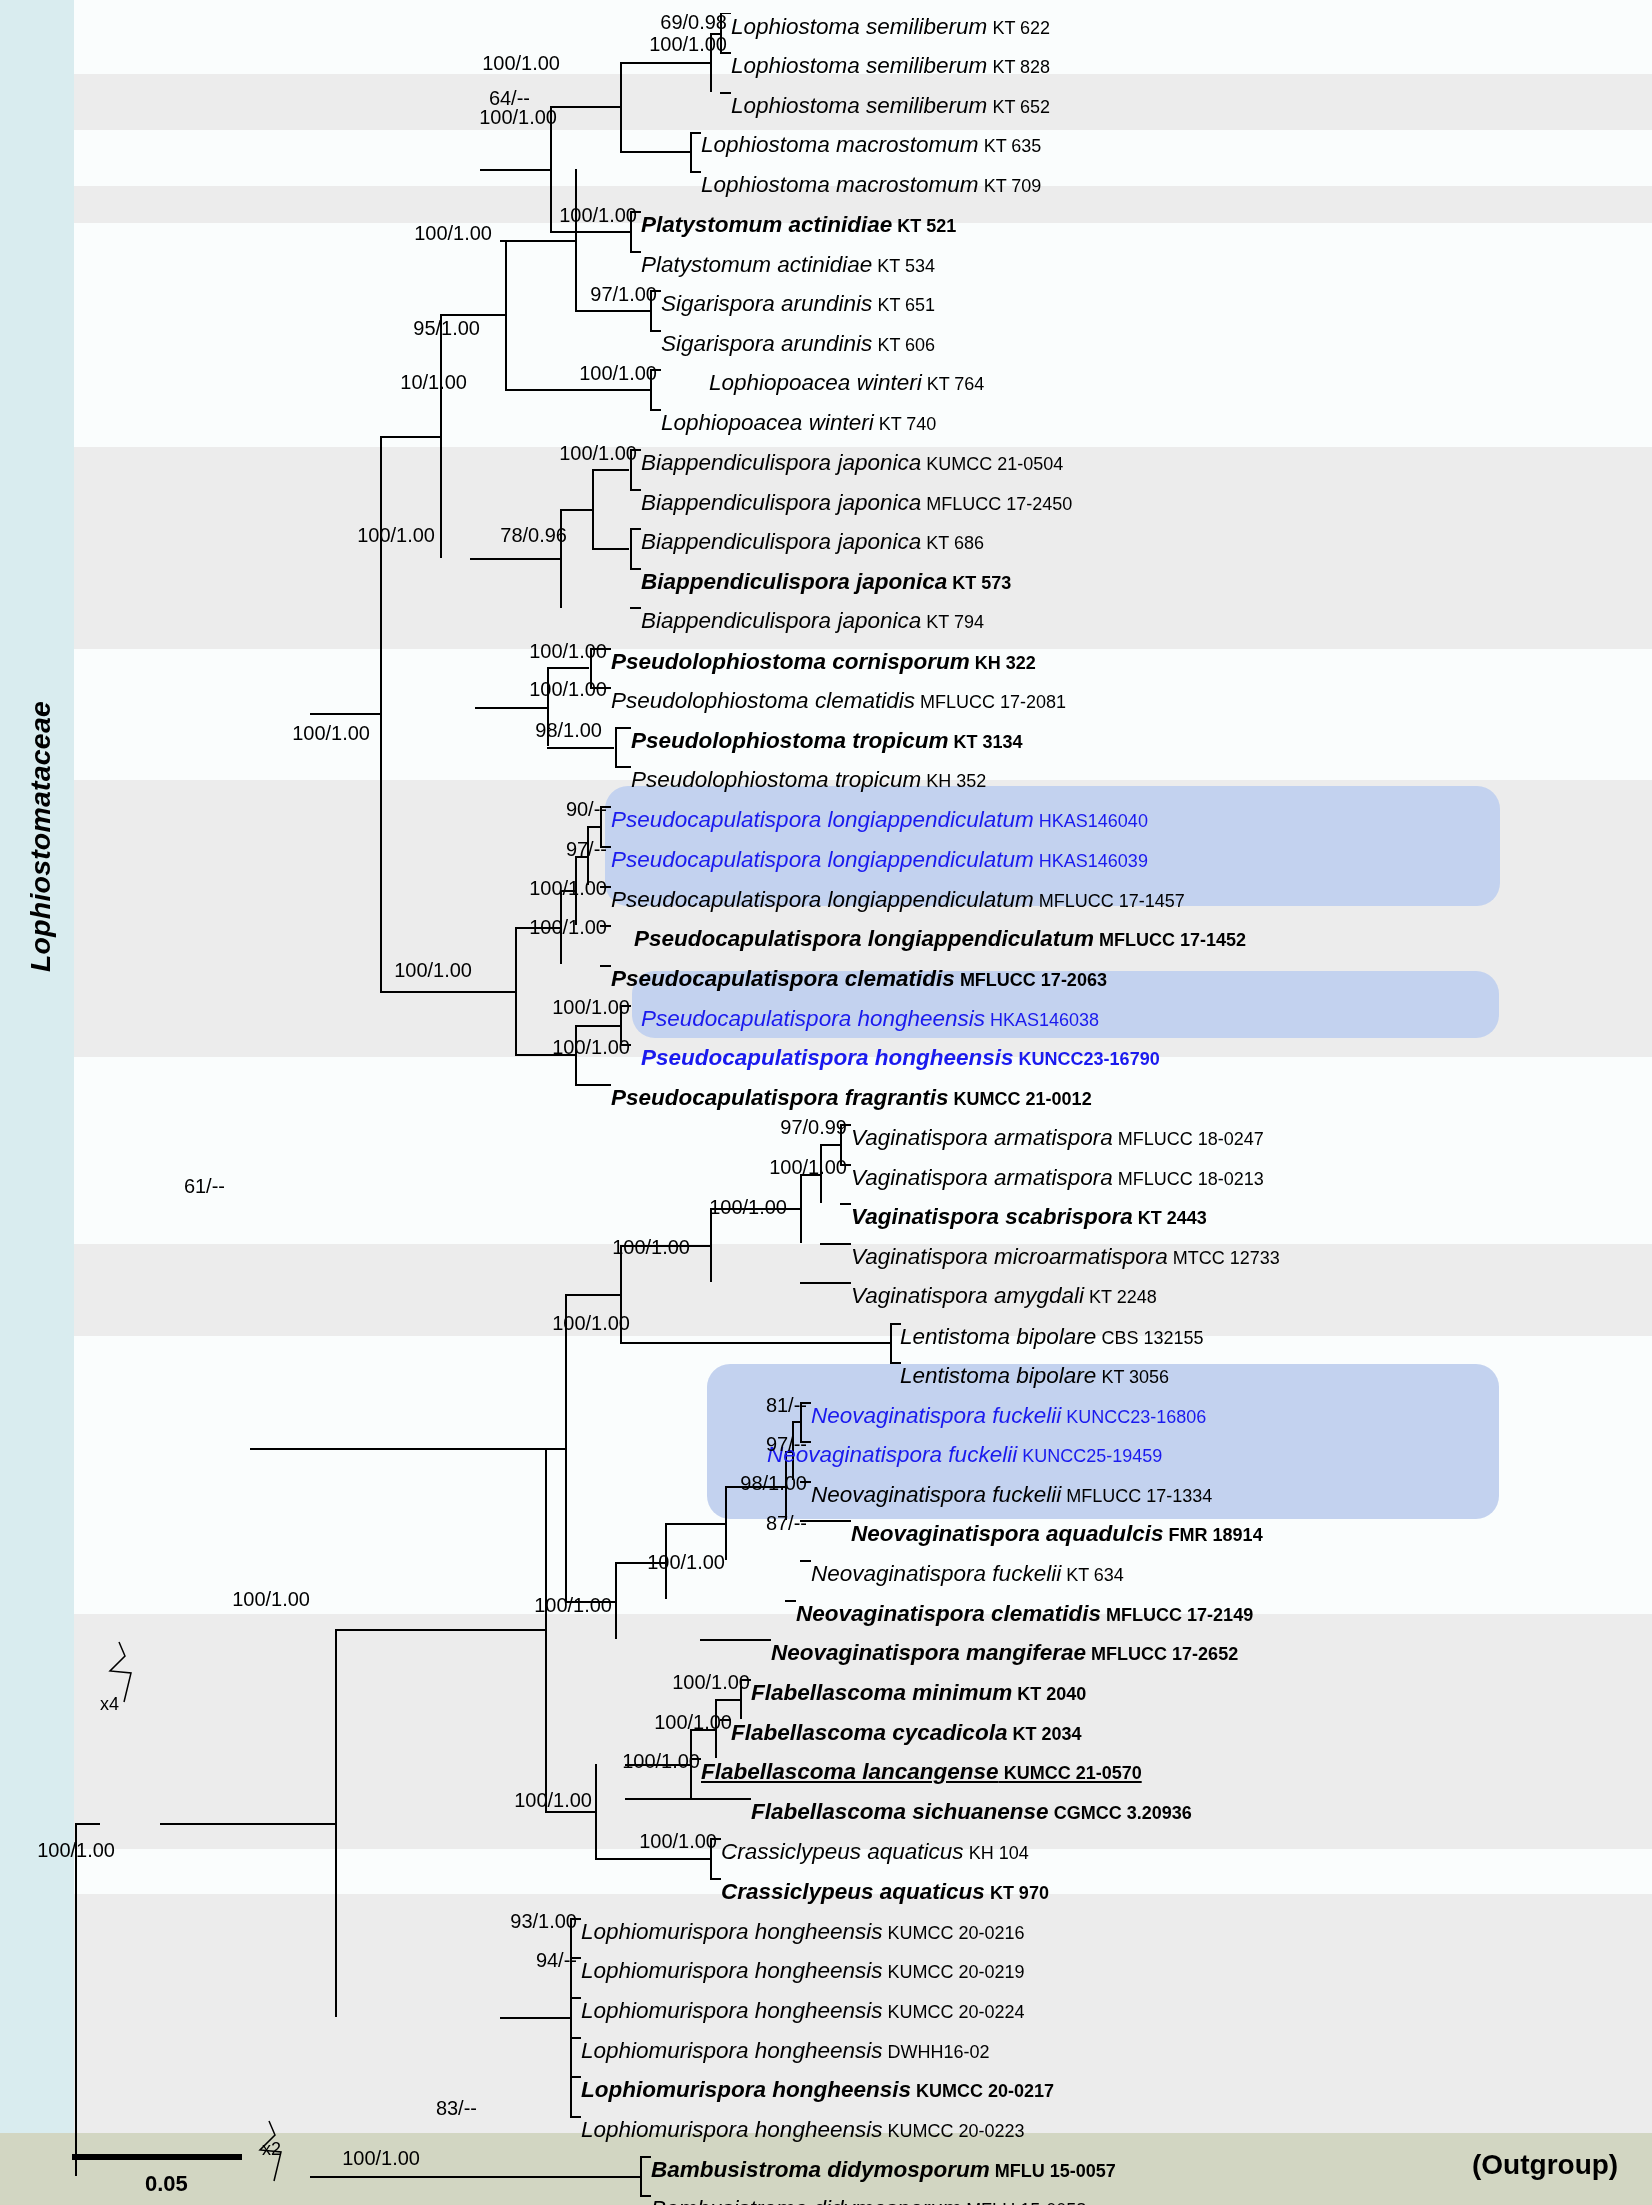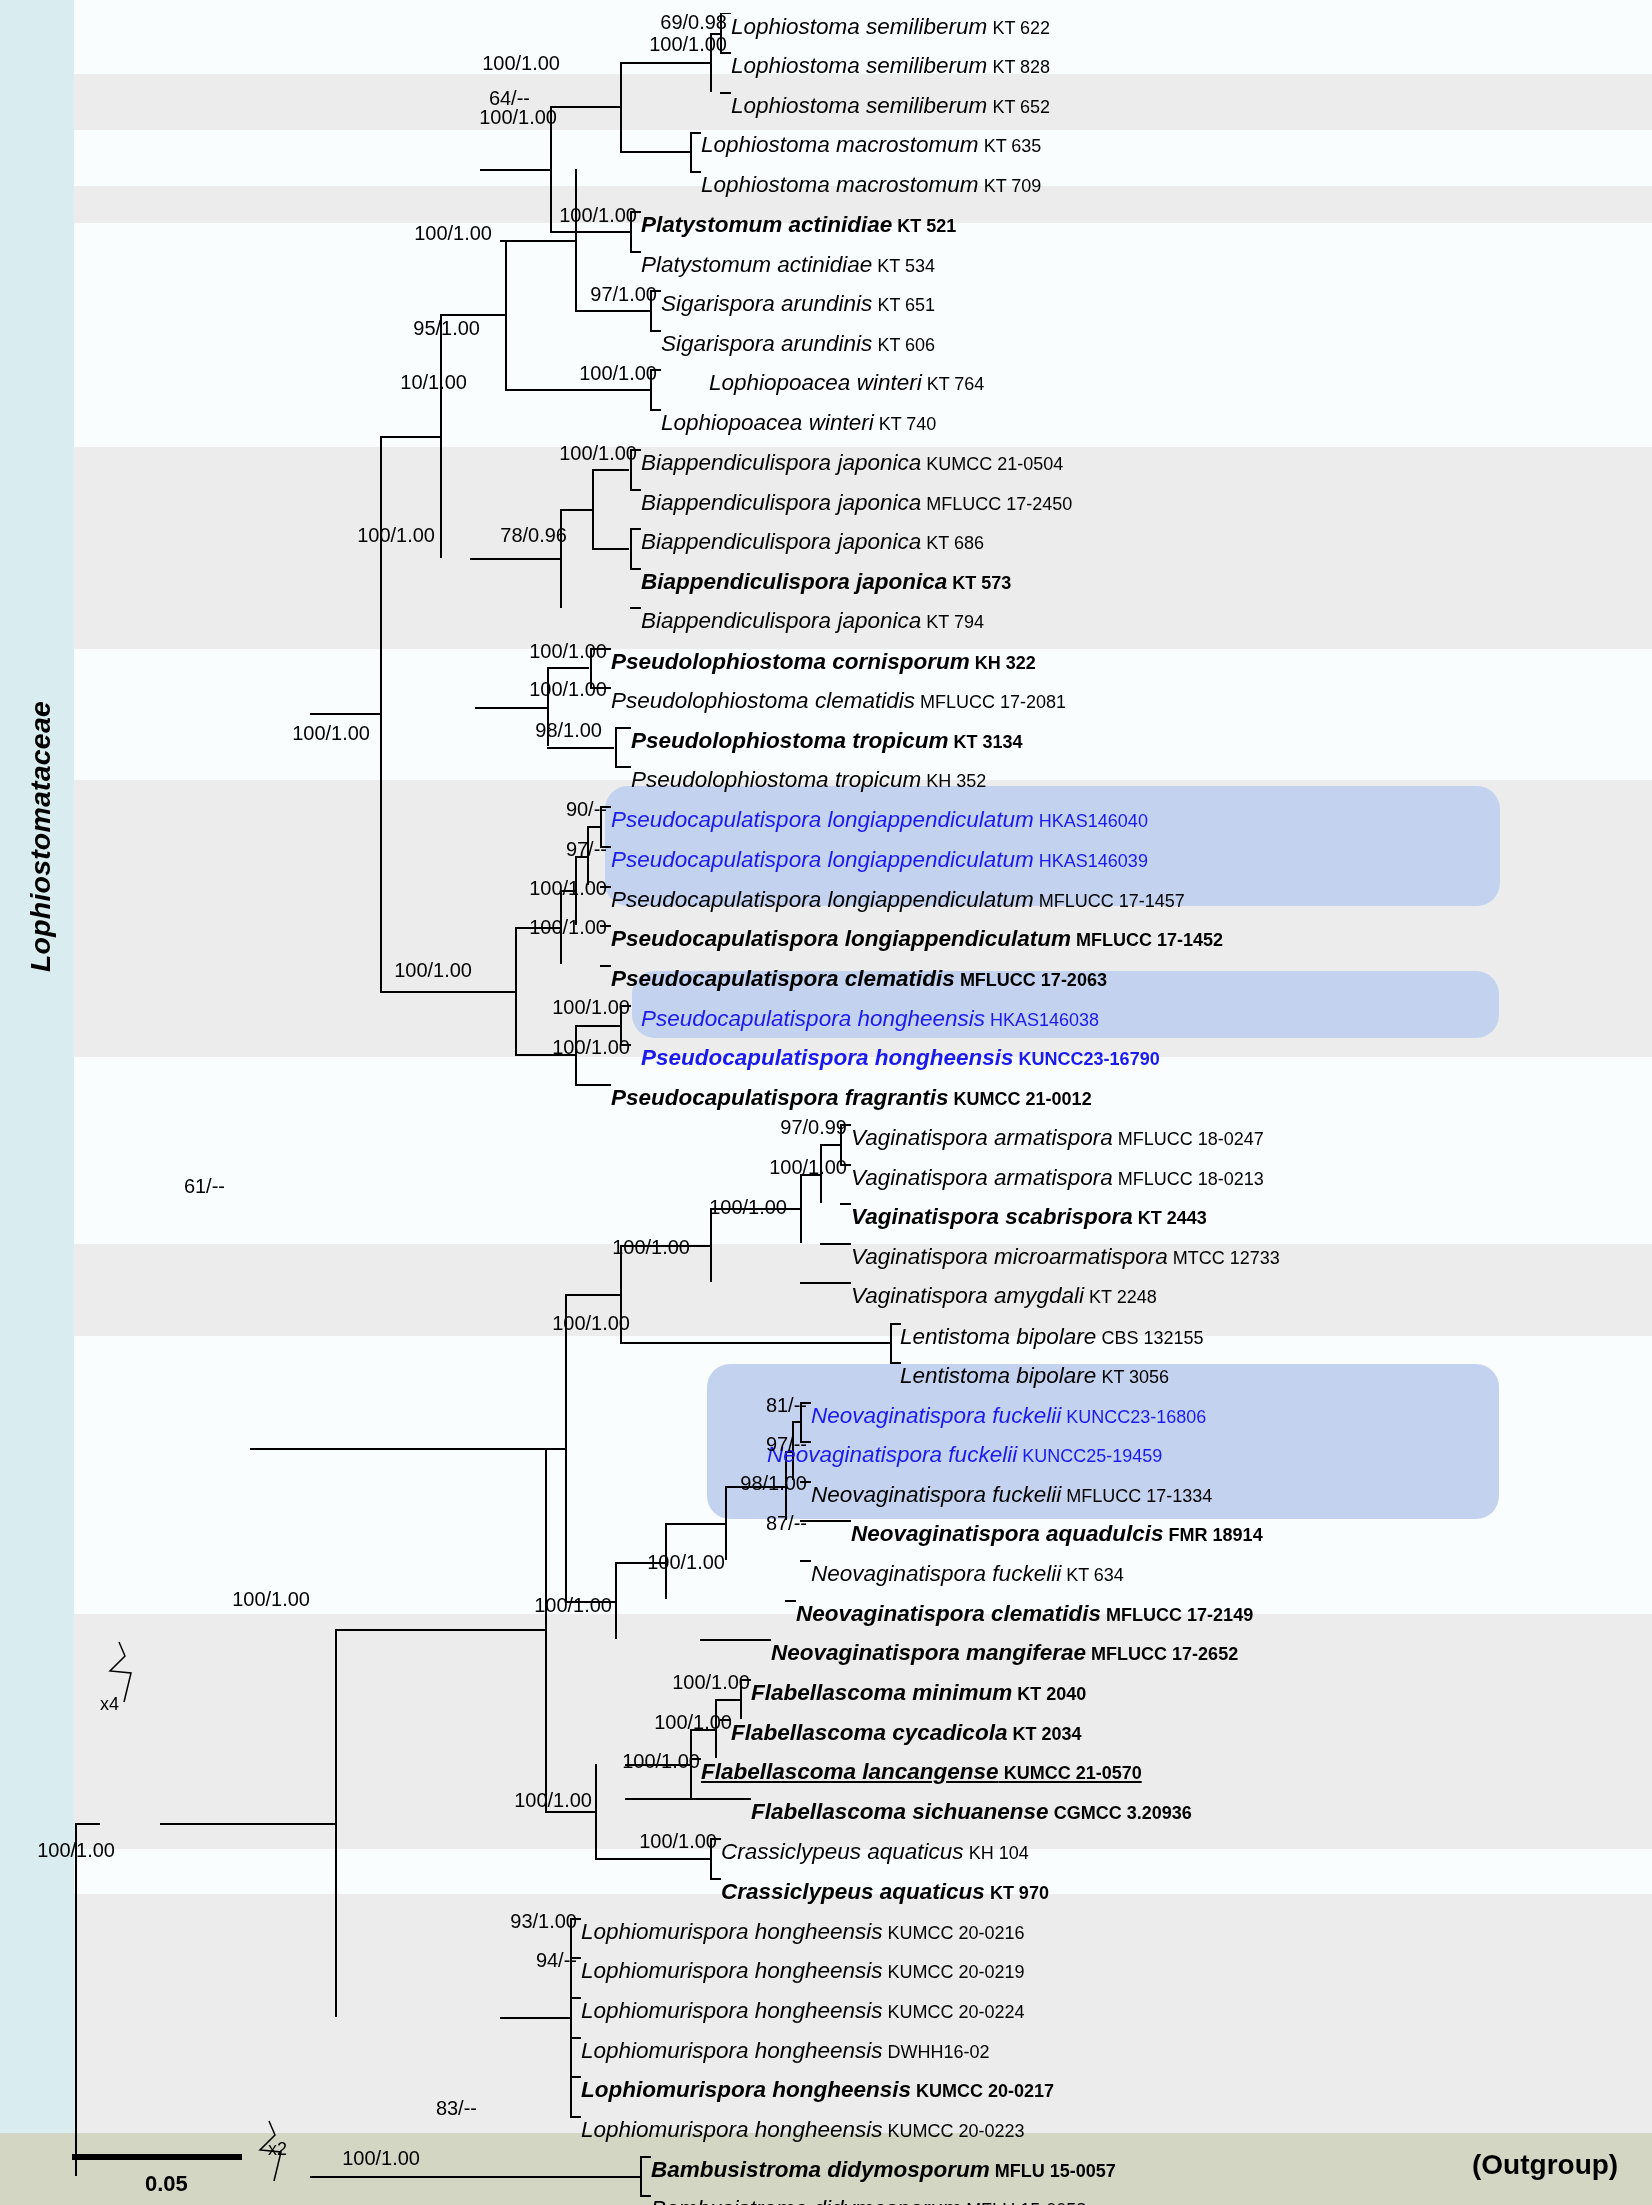--- a/index.html
+++ b/index.html
@@ -288,7 +288,7 @@
       <div class="taxon blue" style="left: 611px; top: 809px;"><span class="sp">Pseudocapulatispora longiappendiculatum</span><span class="code"> HKAS146040</span></div>
       <div class="taxon blue" style="left: 611px; top: 849px;"><span class="sp">Pseudocapulatispora longiappendiculatum</span><span class="code"> HKAS146039</span></div>
       <div class="taxon" style="left: 611px; top: 889px;"><span class="sp">Pseudocapulatispora longiappendiculatum</span><span class="code"> MFLUCC 17-1457</span></div>
-      <div class="taxon bold" style="left: 611px; top: 928px; text-align: center;"><span class="sp">Pseudocapulatispora longiappendiculatum</span><span class="code"> MFLUCC 17-1452</span></div>
+      <div class="taxon bold" style="left: 634px; top: 928px; text-align: center;"><span class="sp">Pseudocapulatispora longiappendiculatum</span><span class="code"> MFLUCC 17-1452</span></div>
       <div class="taxon bold" style="left: 611px; top: 968px;"><span class="sp">Pseudocapulatispora clematidis</span><span class="code"> MFLUCC 17-2063</span></div>
       <div class="taxon blue" style="left: 641px; top: 1008px;"><span class="sp">Pseudocapulatispora hongheensis</span><span class="code"> HKAS146038</span></div>
       <div class="taxon bold blue" style="left: 641px; top: 1047px;"><span class="sp">Pseudocapulatispora hongheensis</span><span class="code"> KUNCC23-16790</span></div>

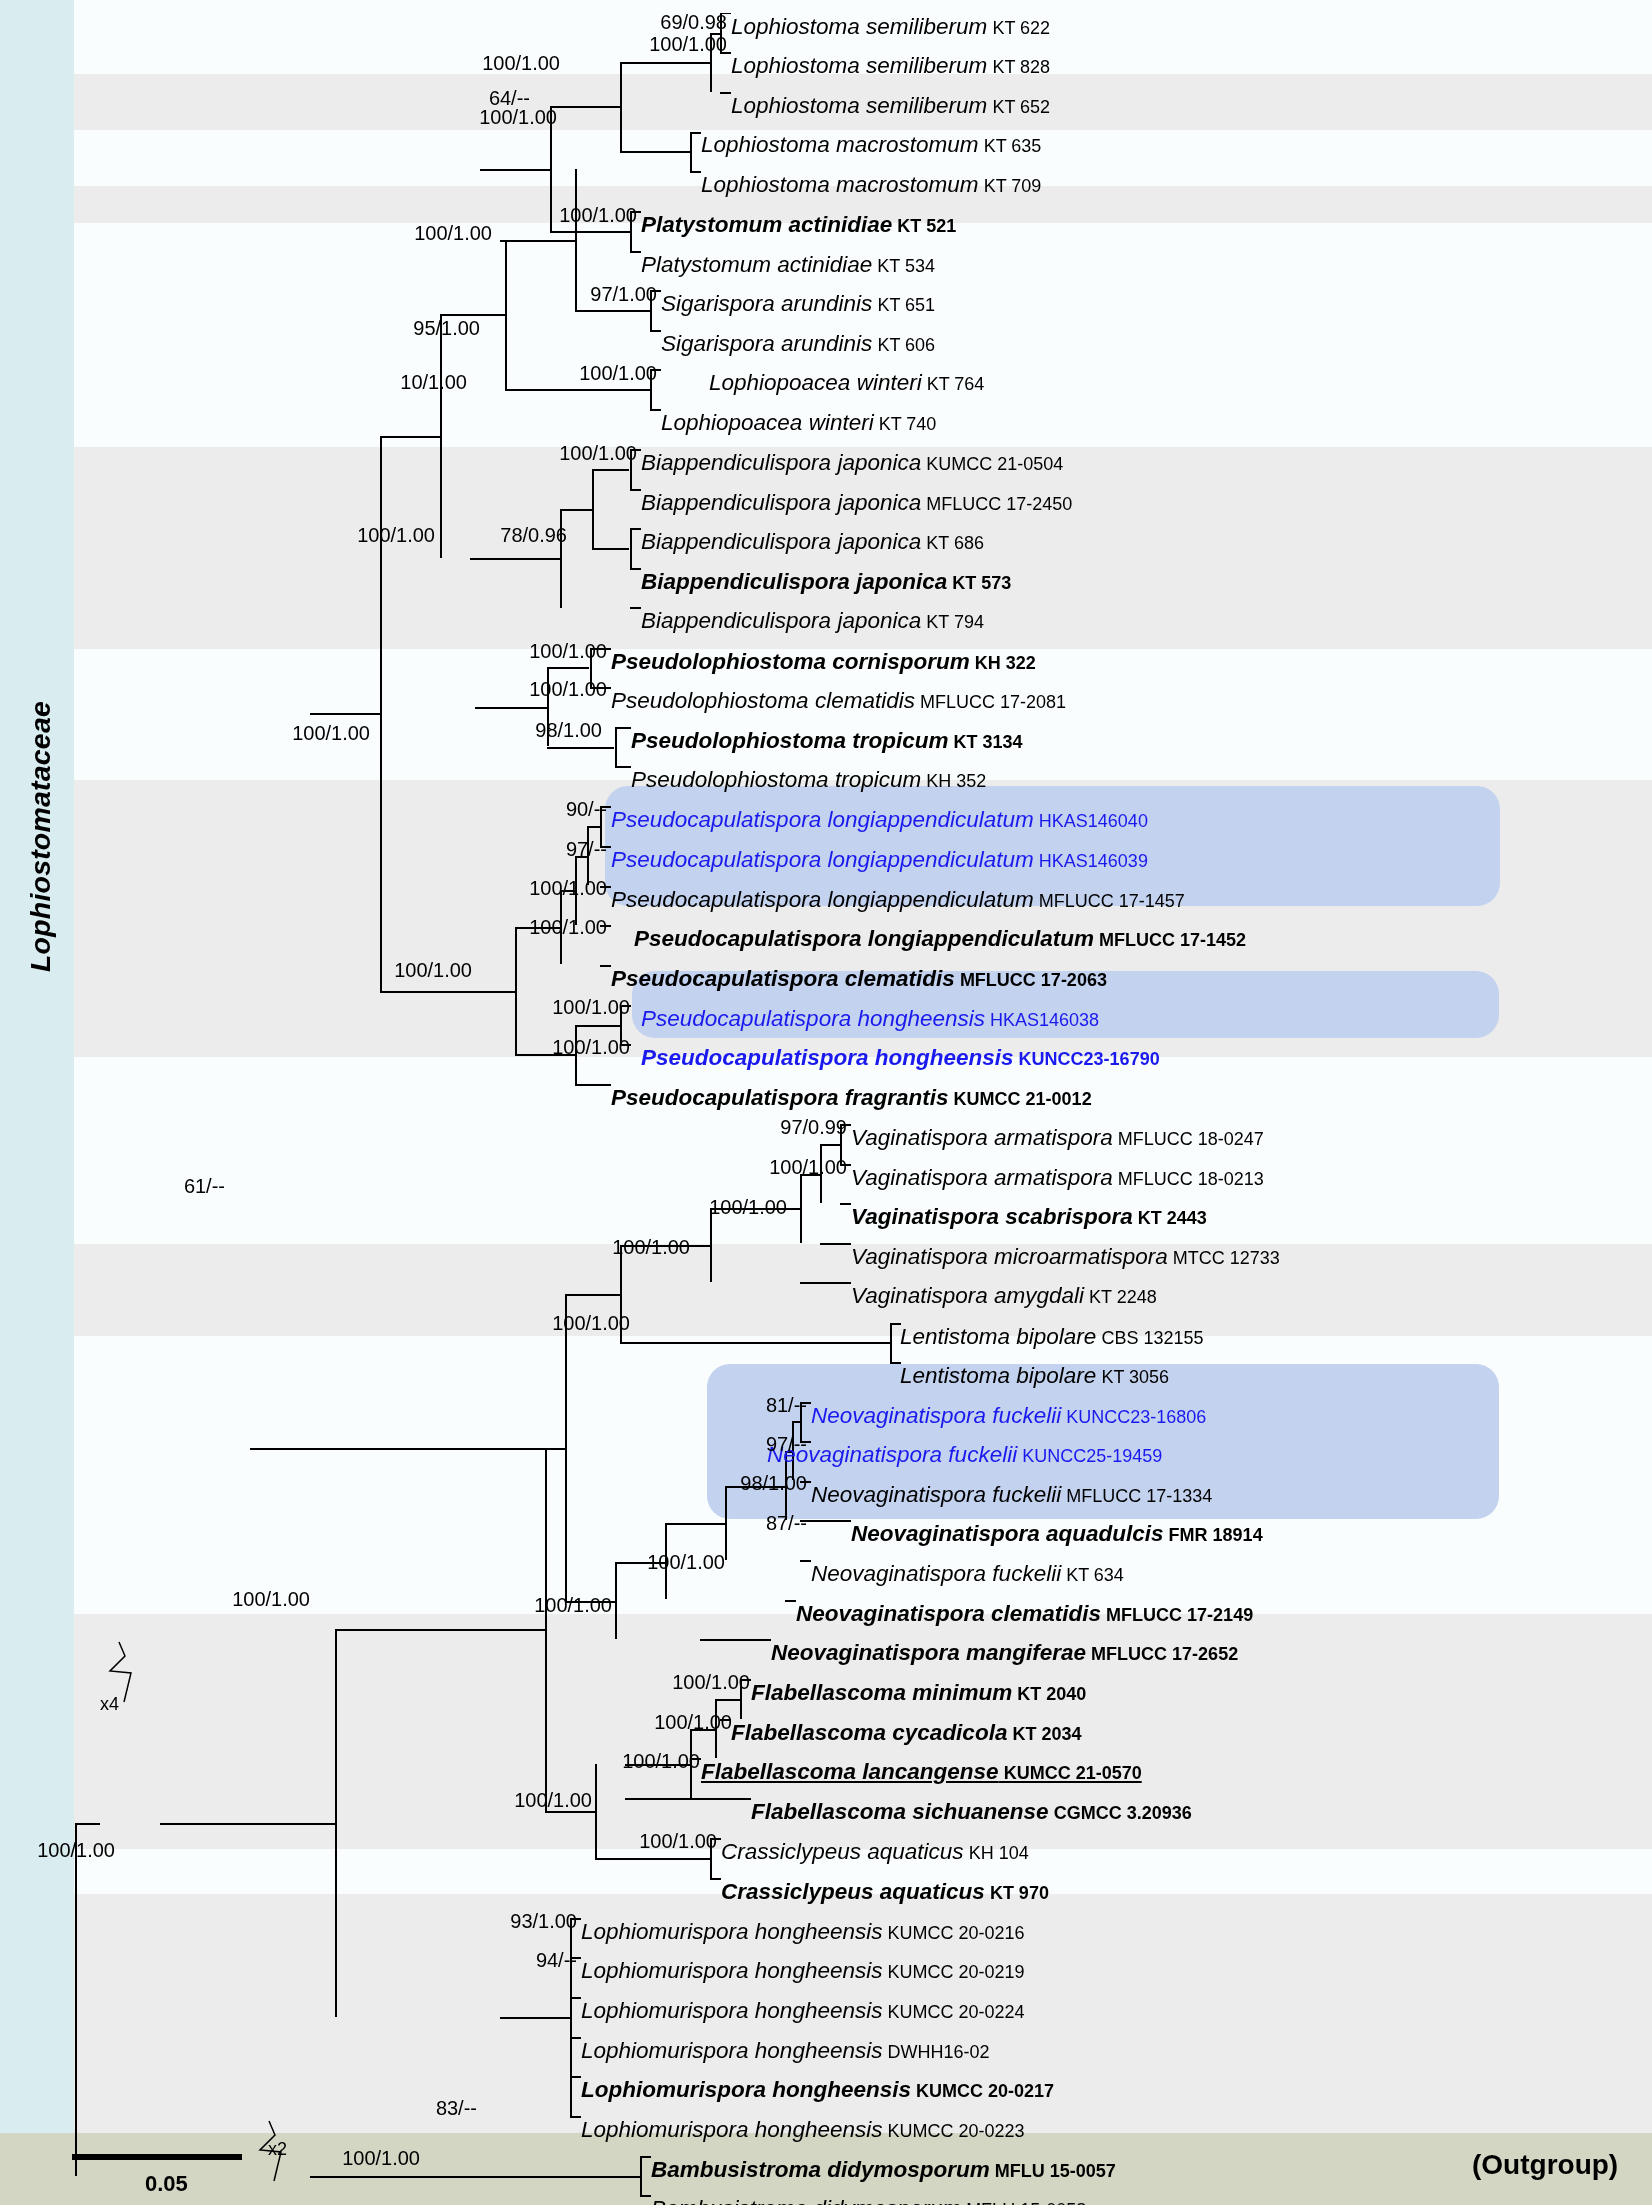--- a/index.html
+++ b/index.html
@@ -257,7 +257,7 @@
   <svg class="zig" style="left:240px;top:2121px;width:70px;height:60px;" viewBox="0 0 140 120">
     <polyline points="58,0 70,28 40,58 82,62 68,120" fill="none" stroke="#000" stroke-width="3"></polyline>
   </svg>
-  <div class="brk" style="left:268px;top:2139px;text-align:center;">x2</div>
+  <div class="brk" style="left:262px;top:2139px;text-align:center;">x2</div>
 
   <div id="scalebar" style="left:72px;top:2154px;width:170px;height:6px;"></div>
   <div id="scaletext" style="left:145px;top:2171px;">0.05</div>

